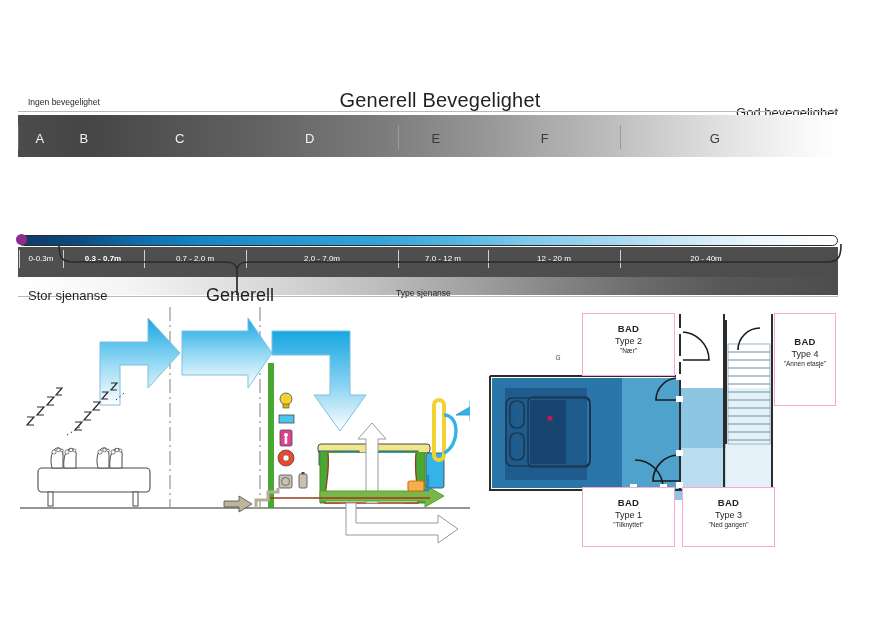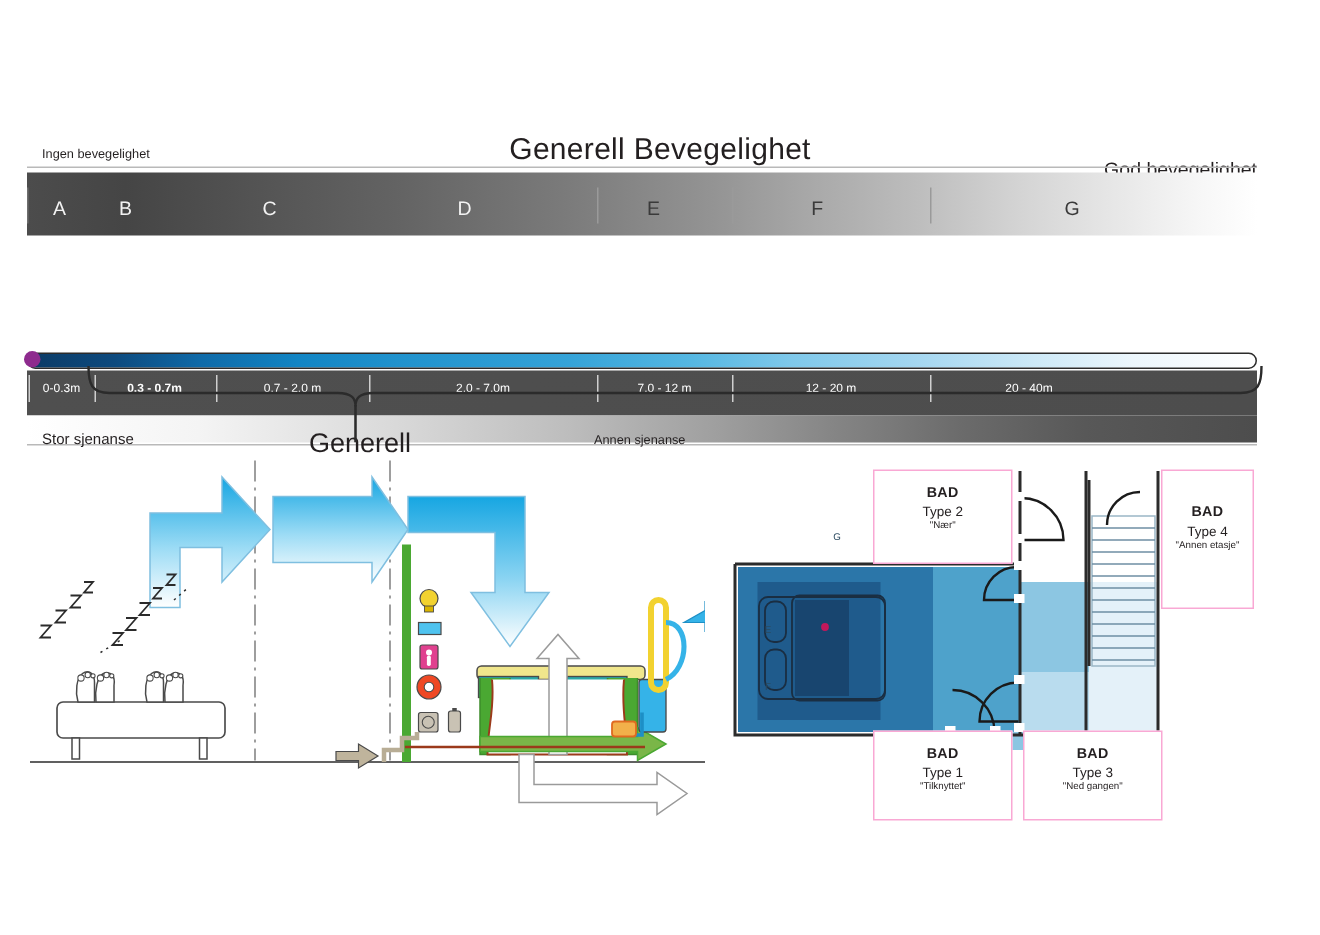--- a/index.html
+++ b/index.html
@@ -135,7 +135,7 @@
       <div class="dist" style="left:304px;">2,0 - 7,0m</div>
       <div class="dist" style="left:425px;">7,0 - 12 m</div>
       <div class="dist" style="left:536px;">12 - 20 m</div>
-      <div class="dist" style="left:668px;text-align:right;">20 - 40m</div>
+      <div class="dist" style="left:688px;text-align:right;">20 - 40m</div>
     </div>
 
     <div class="grad-tail"></div>

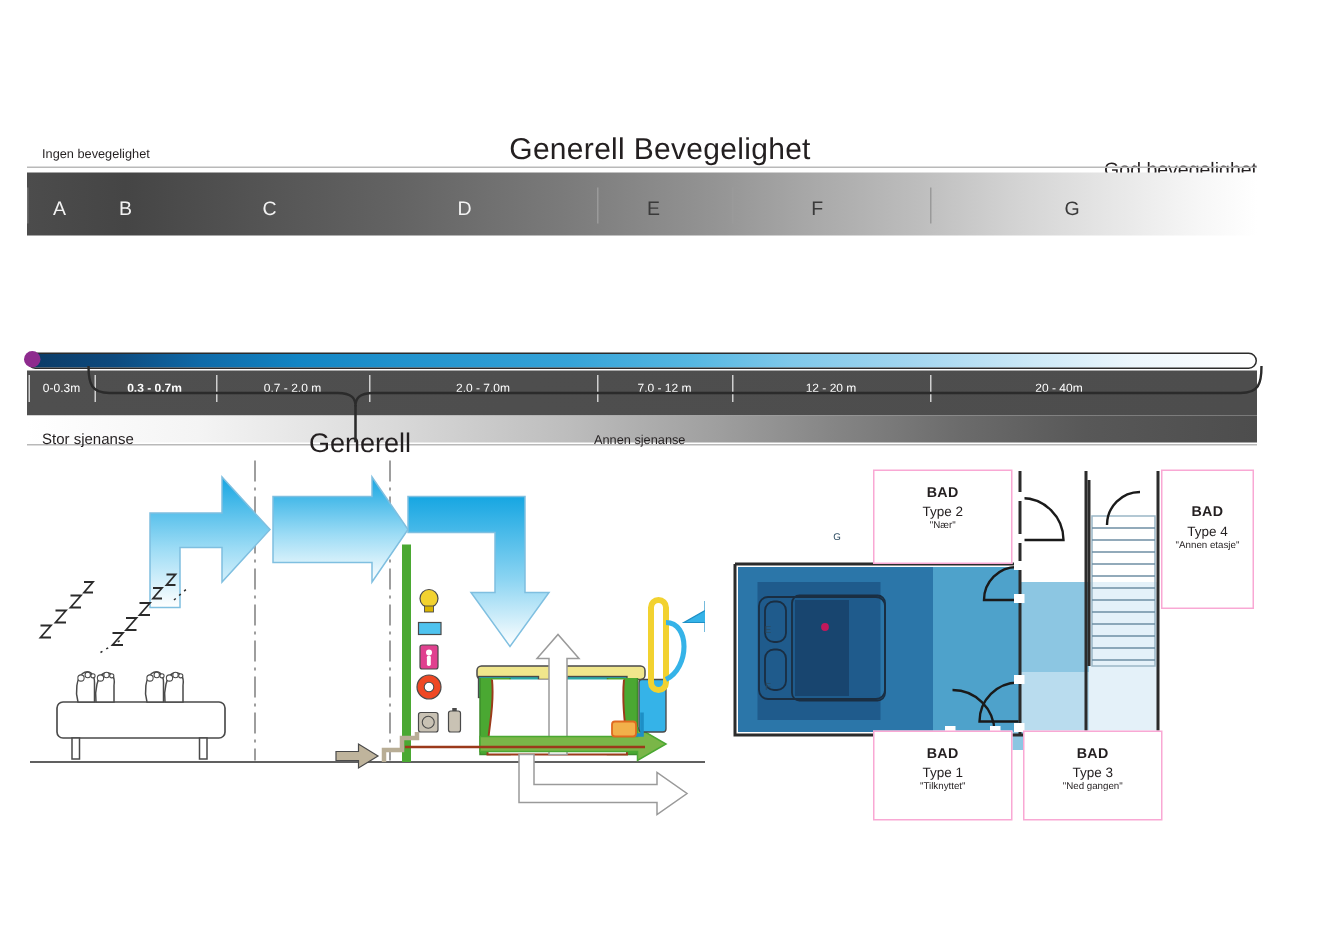--- a/index.html
+++ b/index.html
@@ -68,7 +68,7 @@
     position:absolute;left:150px;top:200px;width:180px;text-align:center;
     font-size:18px;color:#231f20;
   }
-  .sj-left{position:absolute;left:28px;top:203px;font-size:10px;}
+  .sj-left{position:absolute;left:28px;top:203px;font-size:13px;}
   .sj-right{position:absolute;left:396px;top:203px;font-size:8.5px;}
 
   

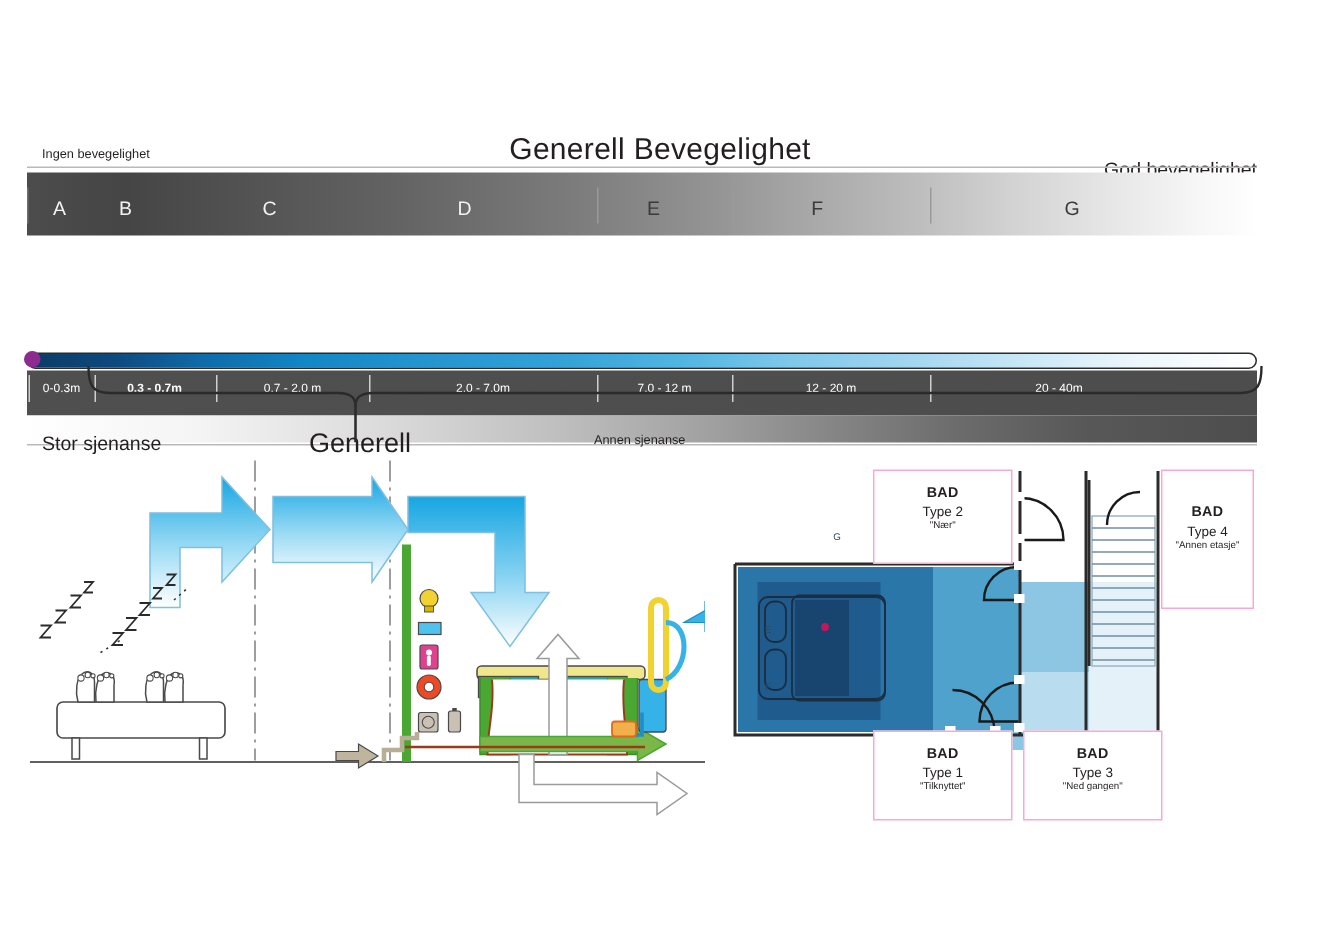--- a/index.html
+++ b/index.html
@@ -143,7 +143,7 @@
 
     <div class="sj-title">Generell</div>
     <div class="sj-left">Stor sjenanse</div>
-    <div class="sj-right">Annen sjenanse</div>
+    <div class="sj-right">Type sjenanse</div>
   </div>
 
   <svg class="brace" viewBox="0 0 790 55">

